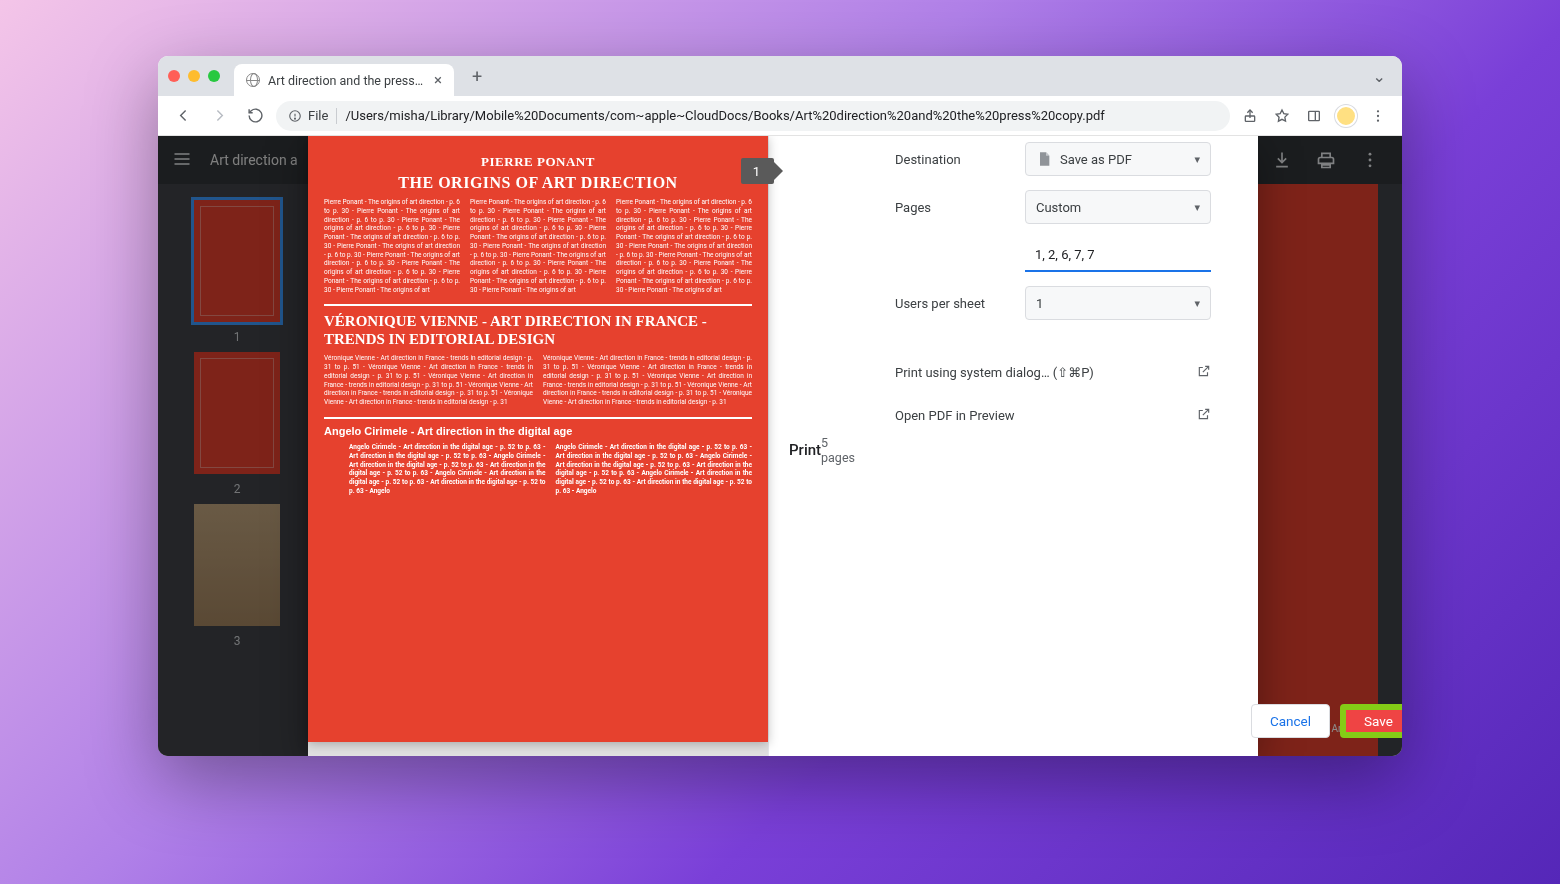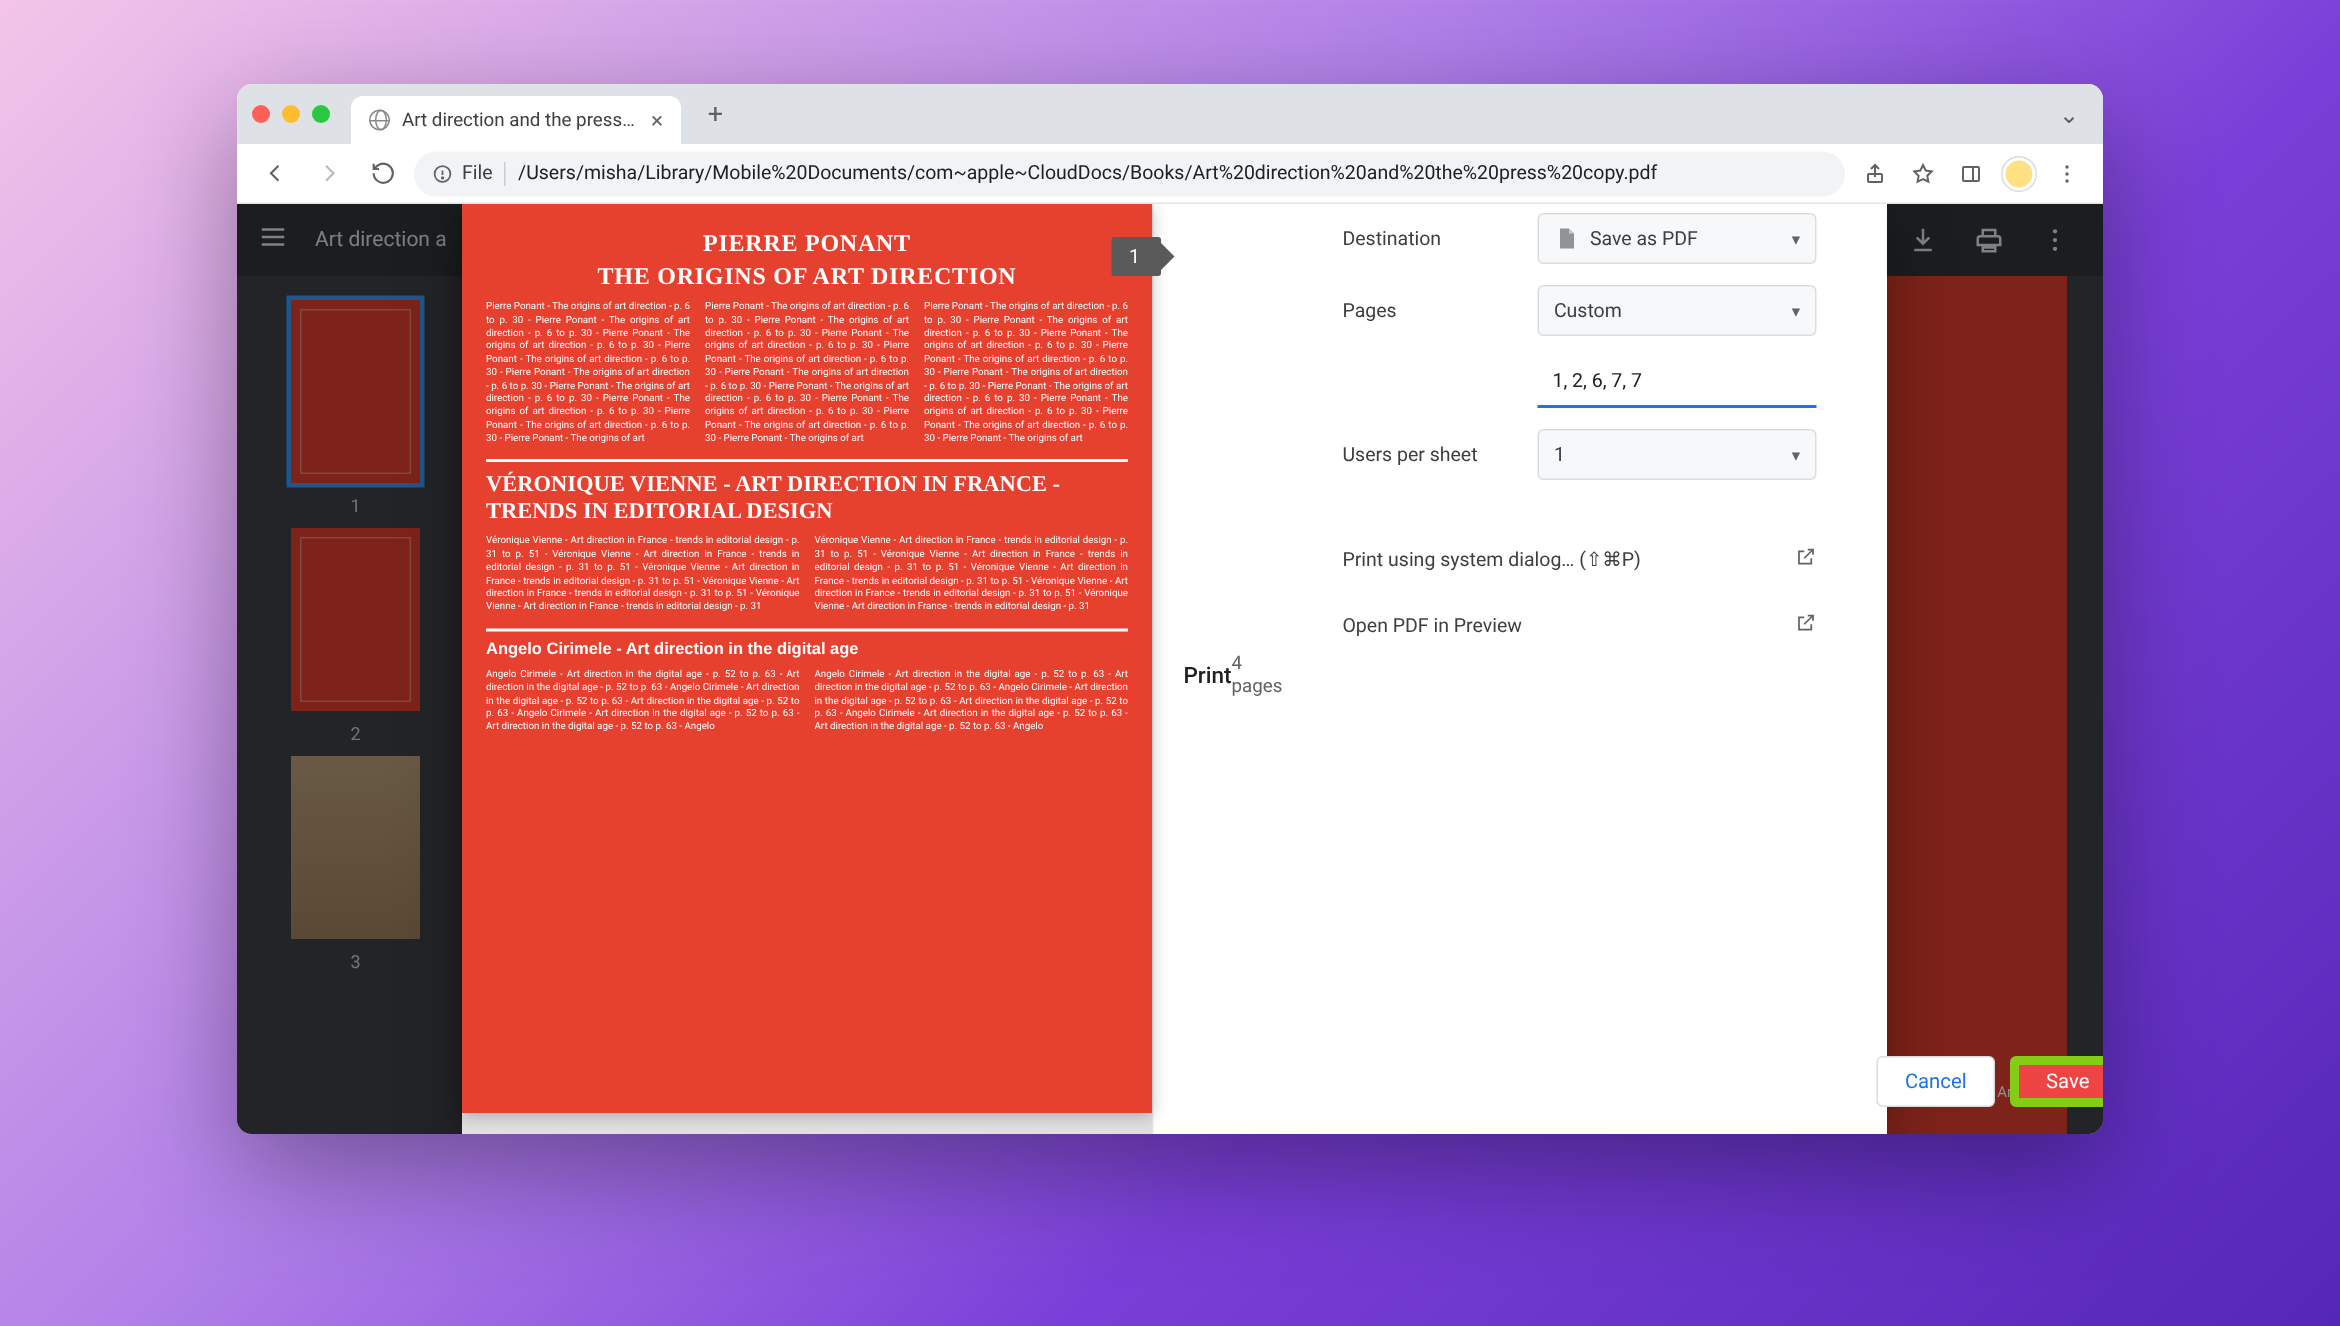--- a/index.html
+++ b/index.html
@@ -70,7 +70,7 @@
 .pg-badge{position:absolute;right:-6px;top:22px;background:#5a5a5a;color:#fff;height:26px;padding:0 14px 0 12px;display:flex;align-items:center;border-radius:2px;font-size:13px;}
 .pg-badge::after{content:"";position:absolute;right:-9px;top:0;border:13px solid transparent;border-left-color:#5a5a5a;border-right:0;}
 .pd-page h1{font-family:Georgia,serif;text-align:center;font-size:16px;letter-spacing:.5px;font-weight:700;text-transform:uppercase;}
-.pd-page h1.small{font-size:16px;margin-bottom:4px;}
+.pd-page h1.small{font-size:13px;margin-bottom:4px;}
 .pd-page .cols{display:flex;gap:10px;margin-top:6px;}
 .pd-page .cols > div{flex:1;line-height:1.35;font-size:6.5px;text-align:justify;}
 .pd-page hr{border:none;border-top:2px solid #fff;margin:10px 0 6px;}

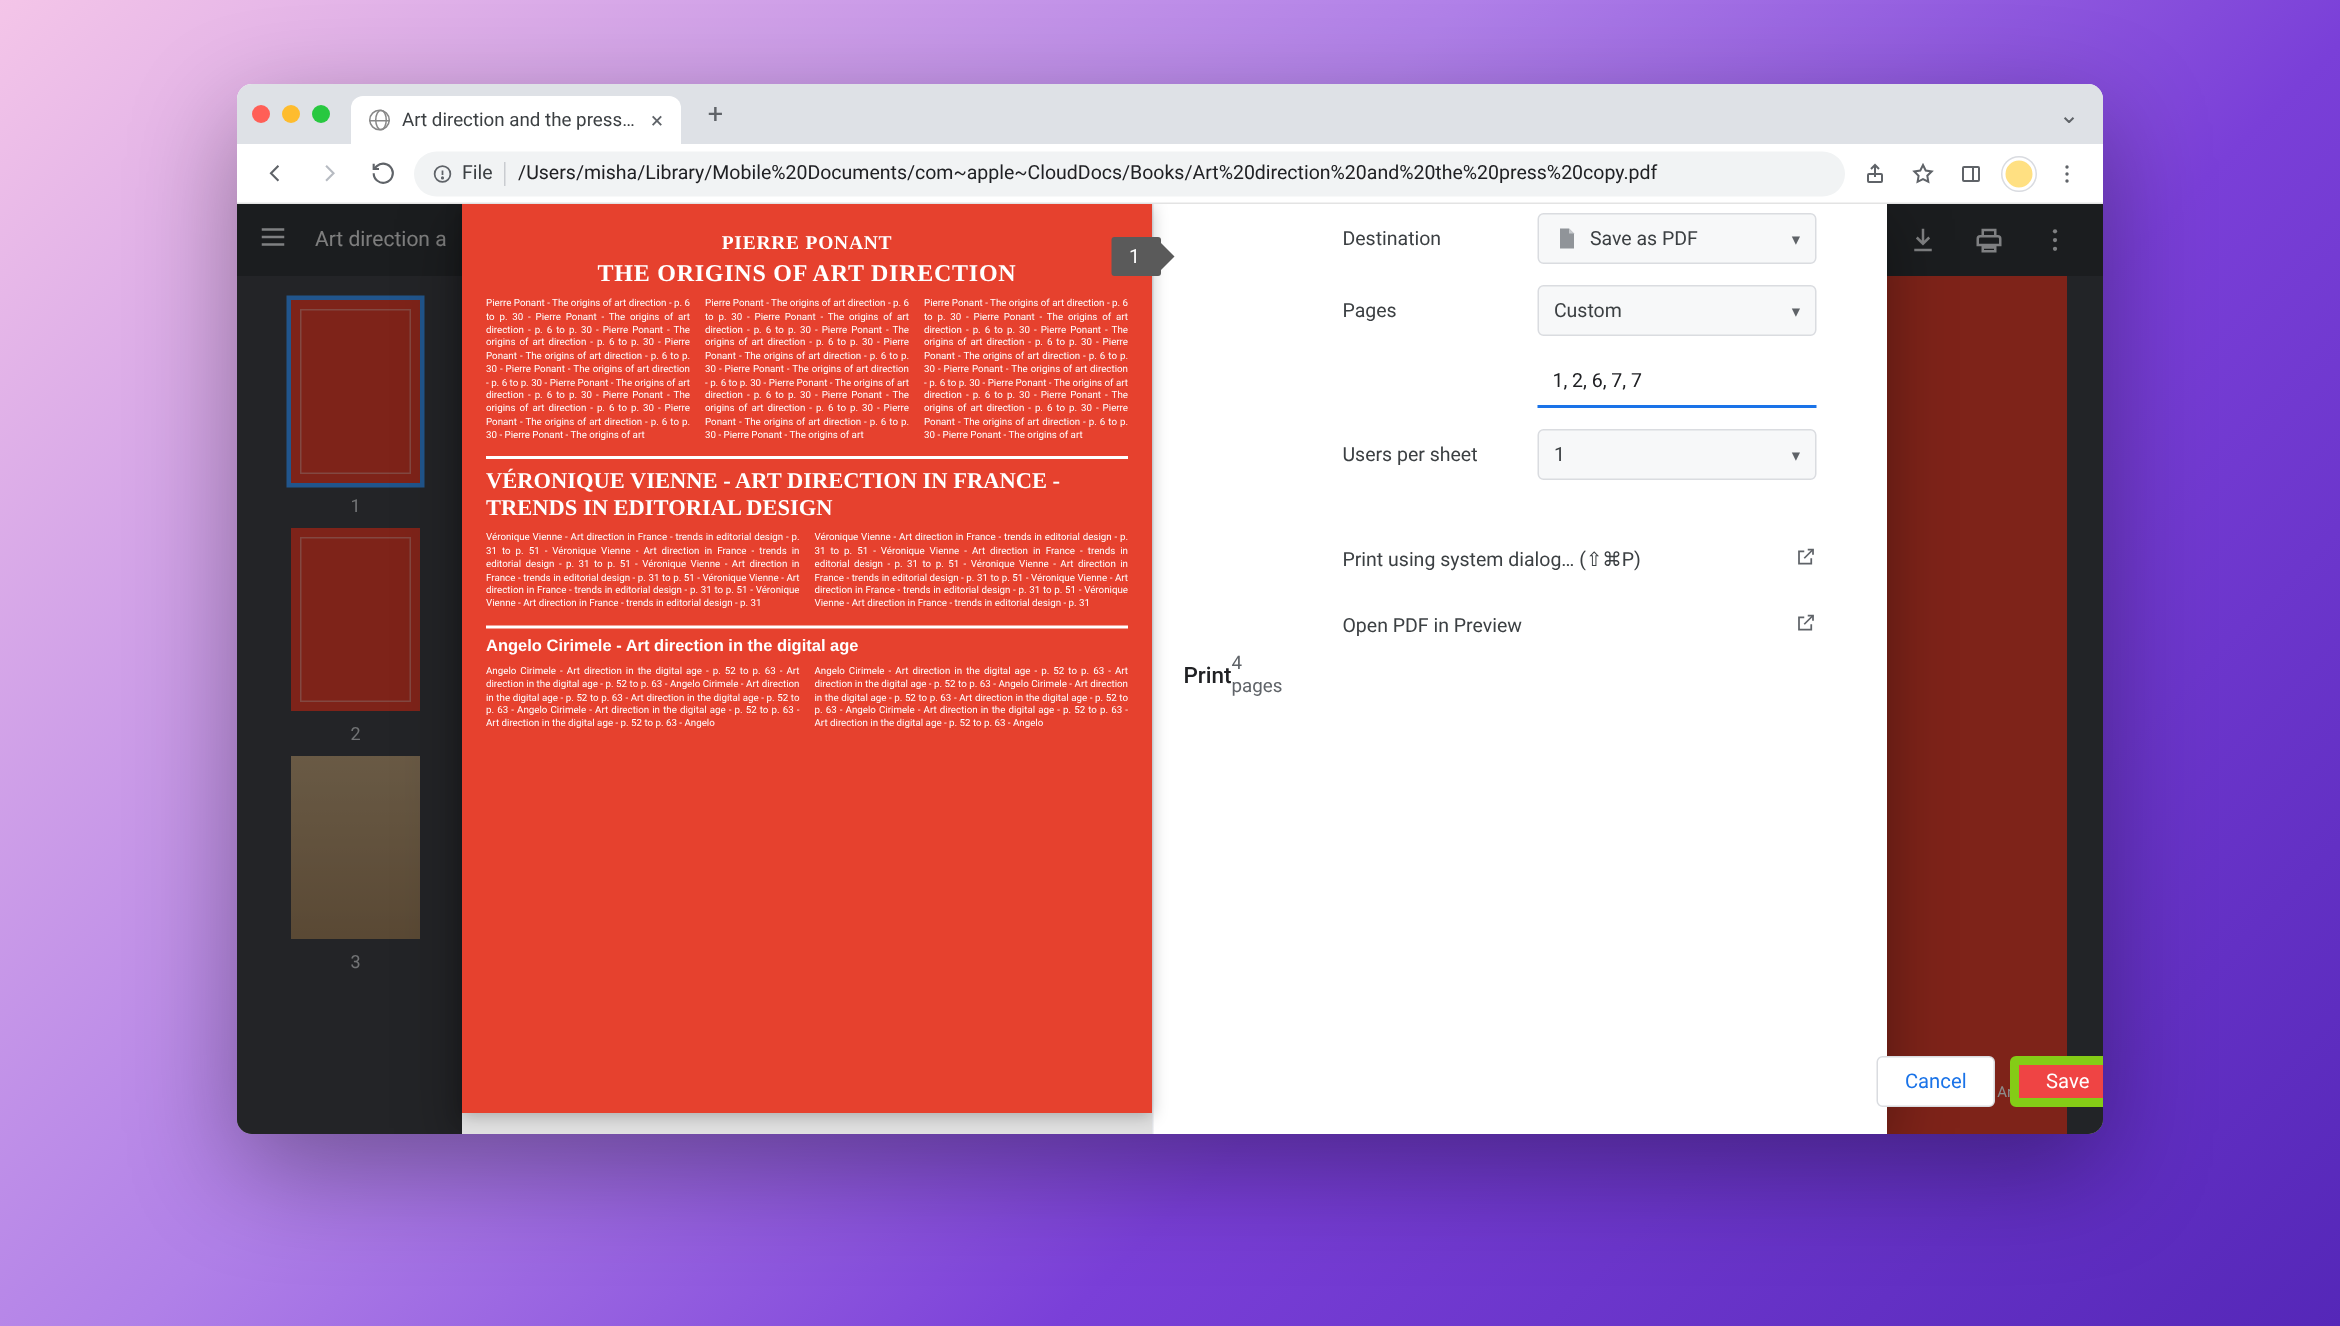--- a/index.html
+++ b/index.html
@@ -246,7 +246,7 @@
             </div>
             <hr>
             <h3>Angelo Cirimele - Art direction in the digital age</h3>
-            <div class="cols" style="font-weight:400;font-size:7.5px;">
+            <div class="cols" style="font-weight:700;font-size:7.5px;margin-left:25px;">
               <div>Angelo Cirimele - Art direction in the digital age - p. 52 to p. 63 - Art direction in the digital age - p. 52 to p. 63 - Angelo Cirimele - Art direction in the digital age - p. 52 to p. 63 - Art direction in the digital age - p. 52 to p. 63 - Angelo Cirimele - Art direction in the digital age - p. 52 to p. 63 - Art direction in the digital age - p. 52 to p. 63 - Angelo</div>
               <div>Angelo Cirimele - Art direction in the digital age - p. 52 to p. 63 - Art direction in the digital age - p. 52 to p. 63 - Angelo Cirimele - Art direction in the digital age - p. 52 to p. 63 - Art direction in the digital age - p. 52 to p. 63 - Angelo Cirimele - Art direction in the digital age - p. 52 to p. 63 - Art direction in the digital age - p. 52 to p. 63 - Angelo</div>
             </div>

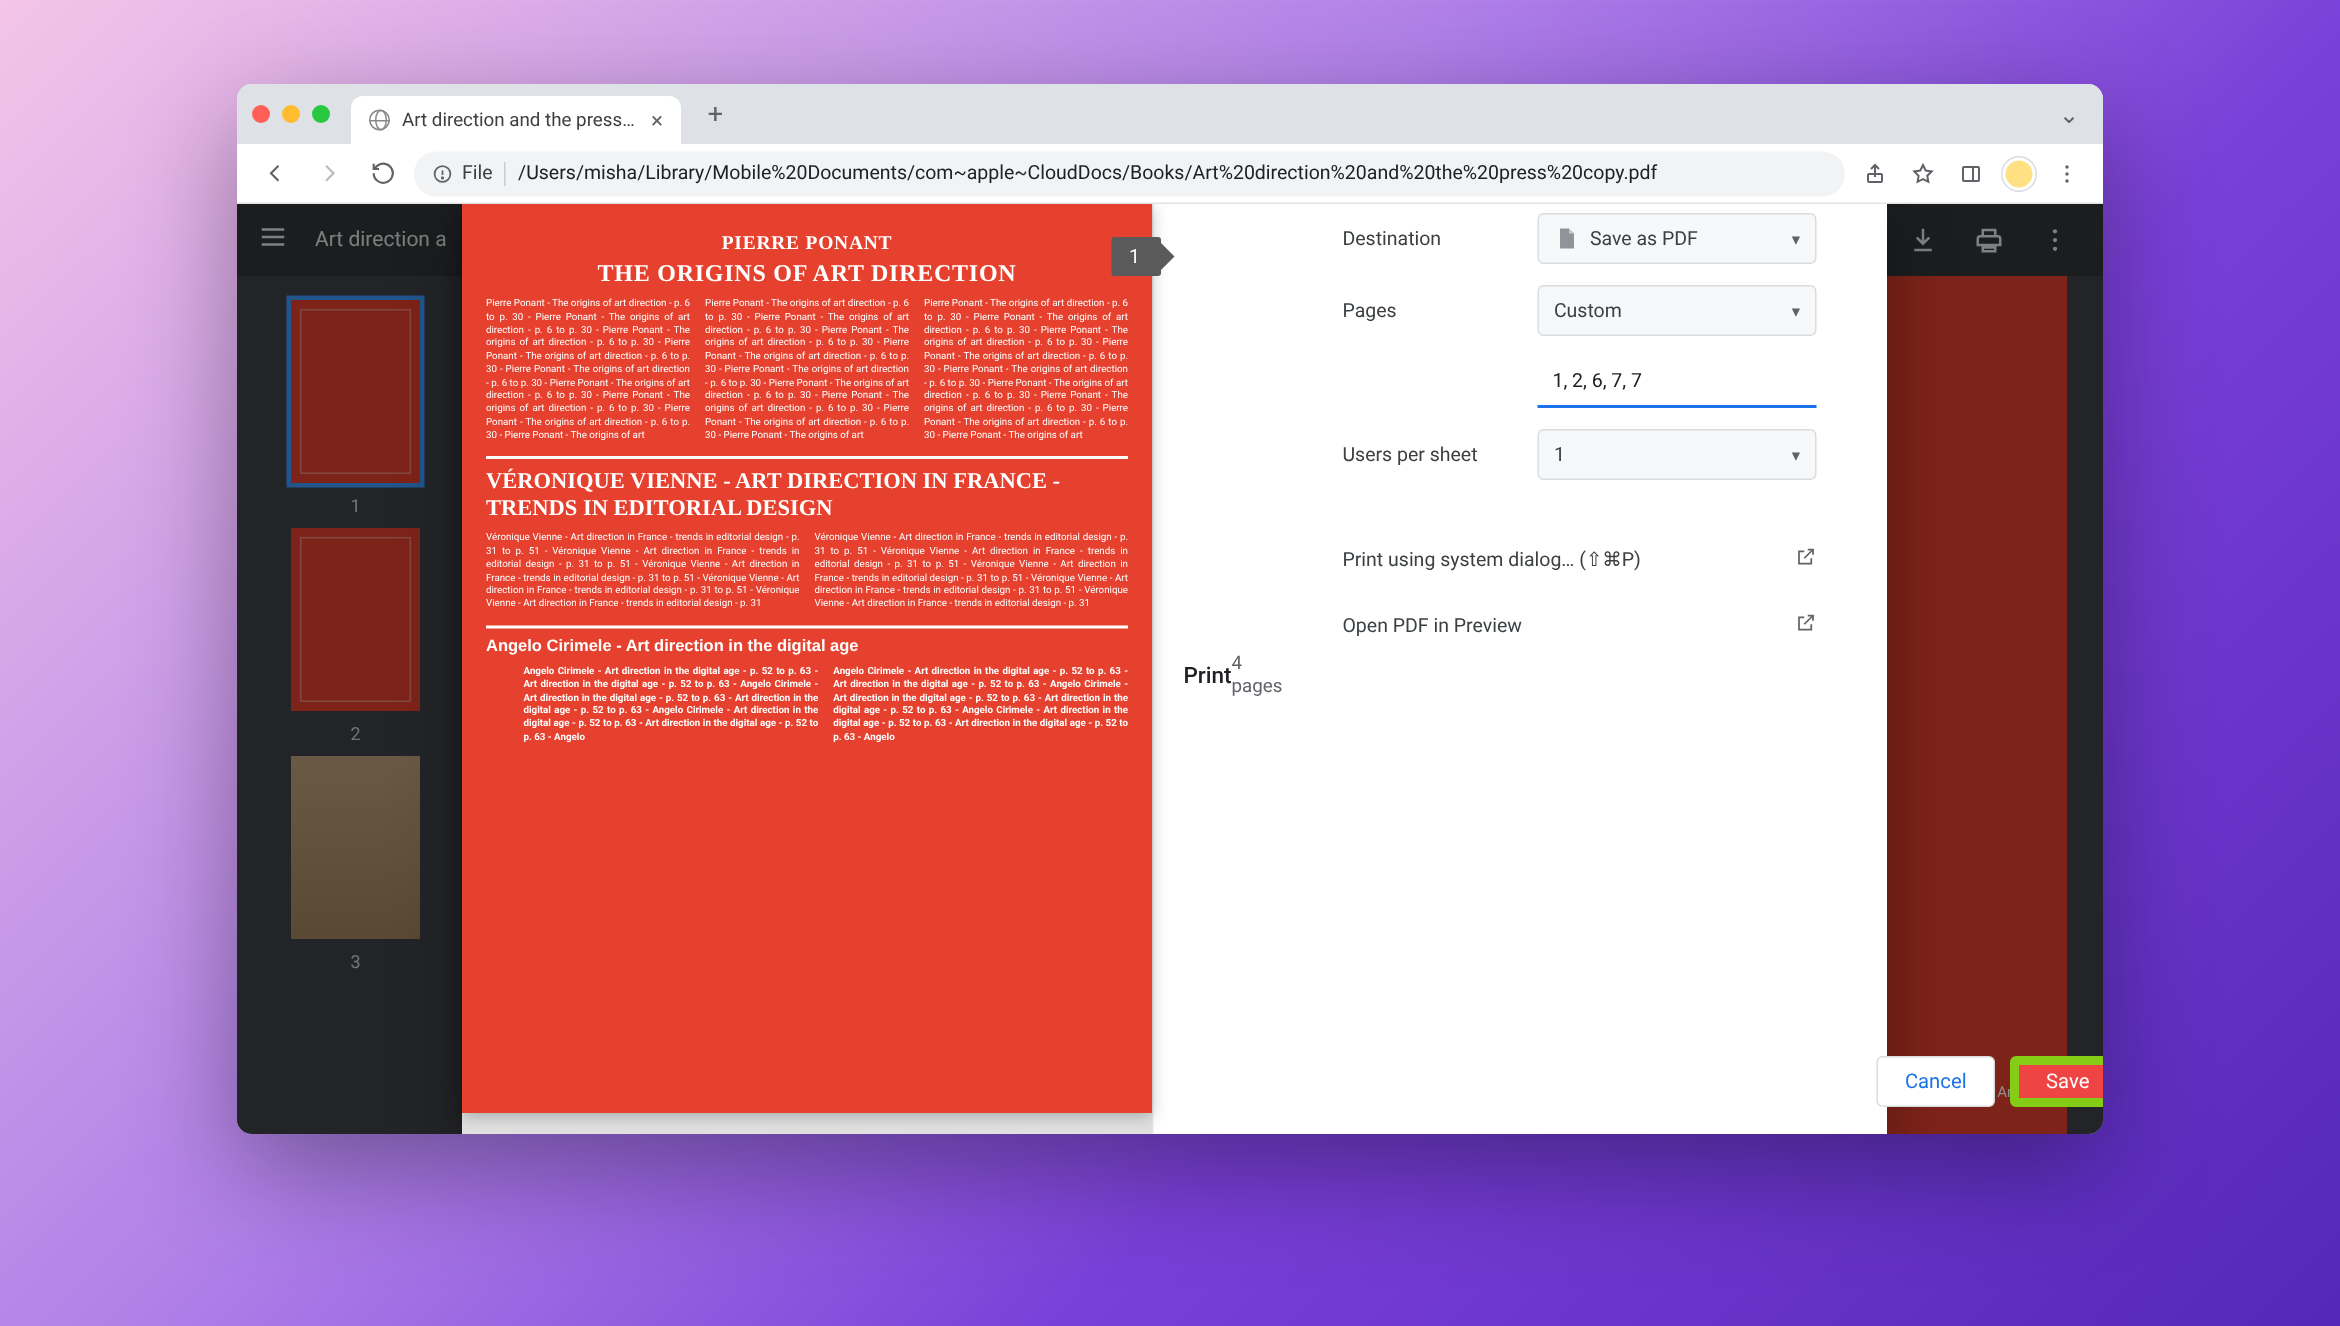--- a/index.html
+++ b/index.html
@@ -257,7 +257,7 @@
       <div class="pd-side">
         <div class="pd-head">
           <h4>Print</h4>
-          <span class="pages">4 pages</span>
+          <span class="pages">5 pages</span>
         </div>
         <div class="pd-body">
           <div class="row">

